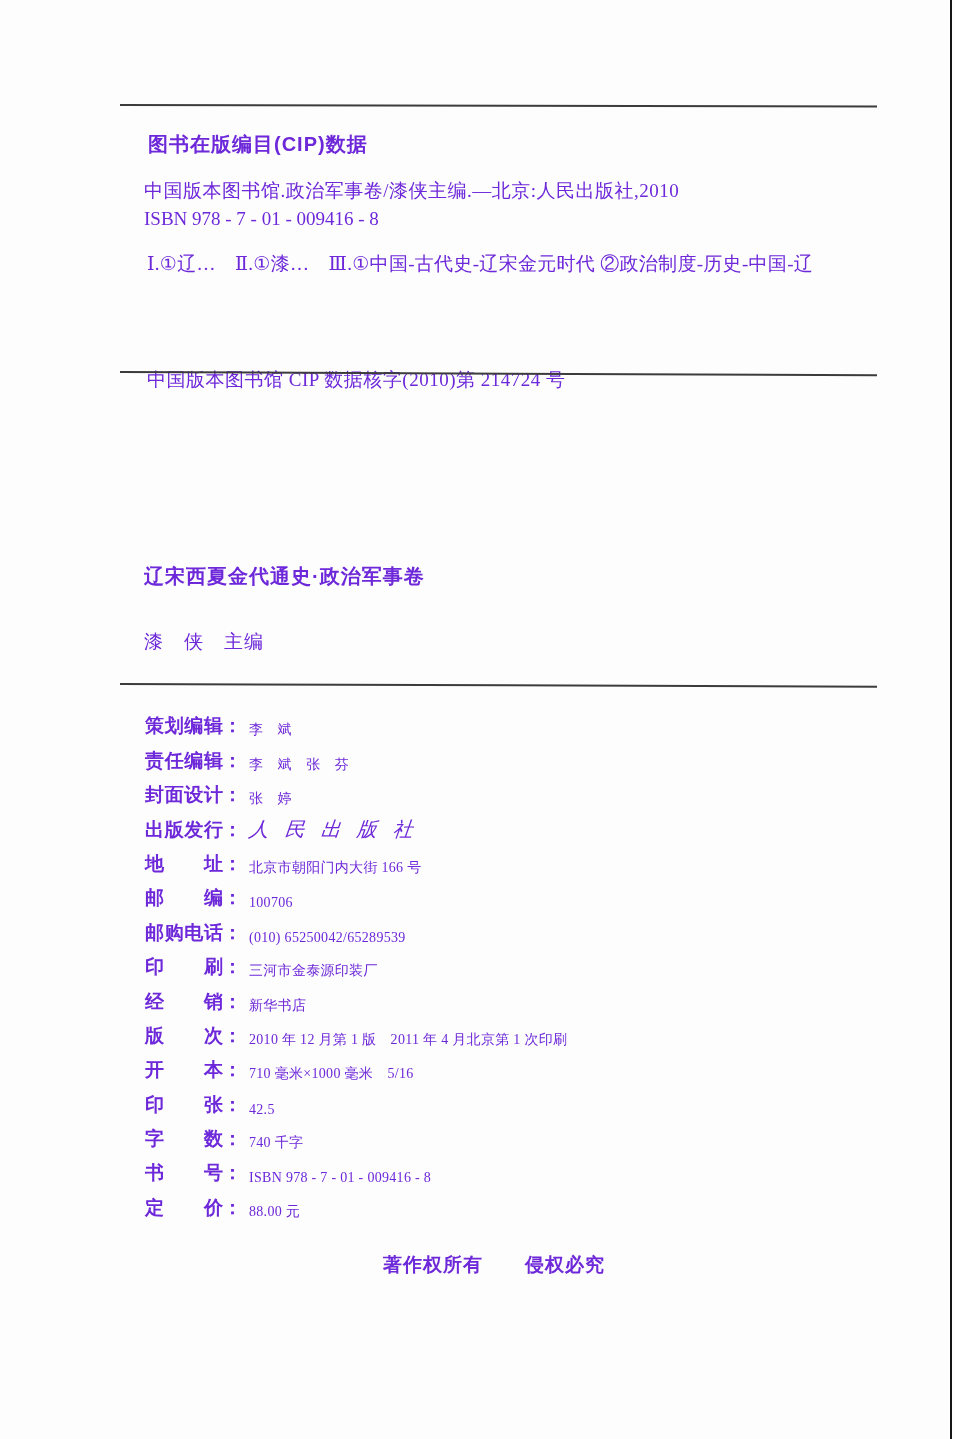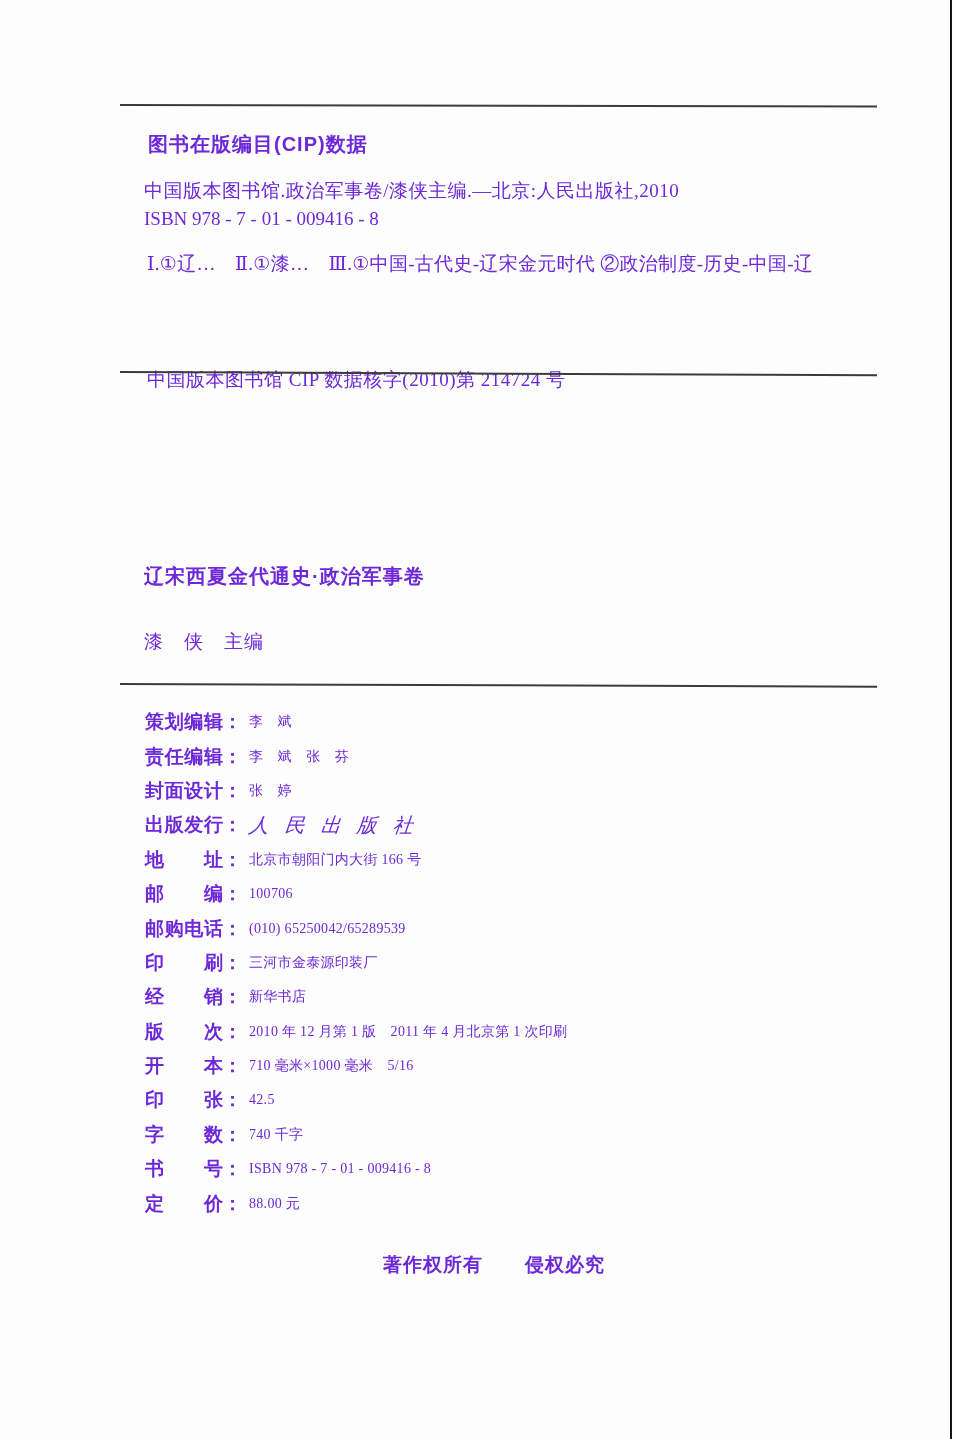--- a/index.html
+++ b/index.html
@@ -51,7 +51,7 @@
   .book-editor { position: absolute; top: 629px; left: 144px; font-size: 19px; letter-spacing: 1px; text-align: center; }
 
   .info-list { position: absolute; top: 705px; left: 145px; }
-  .info-row { height: 34.4px; display: flex; align-items: center; white-space: nowrap; }
+  .info-row { height: 34.4px; display: flex; align-items: flex-end; white-space: nowrap; }
   .info-label {
     display: inline-block; width: 78px;
     font-family: "Liberation Sans", "DejaVu Sans", sans-serif; font-weight: bold;

